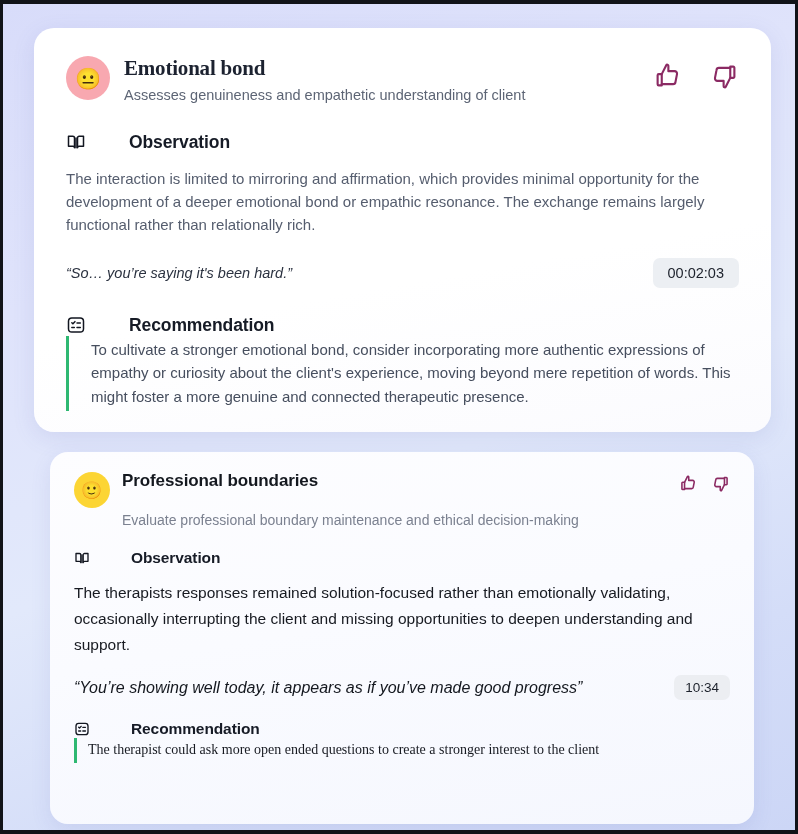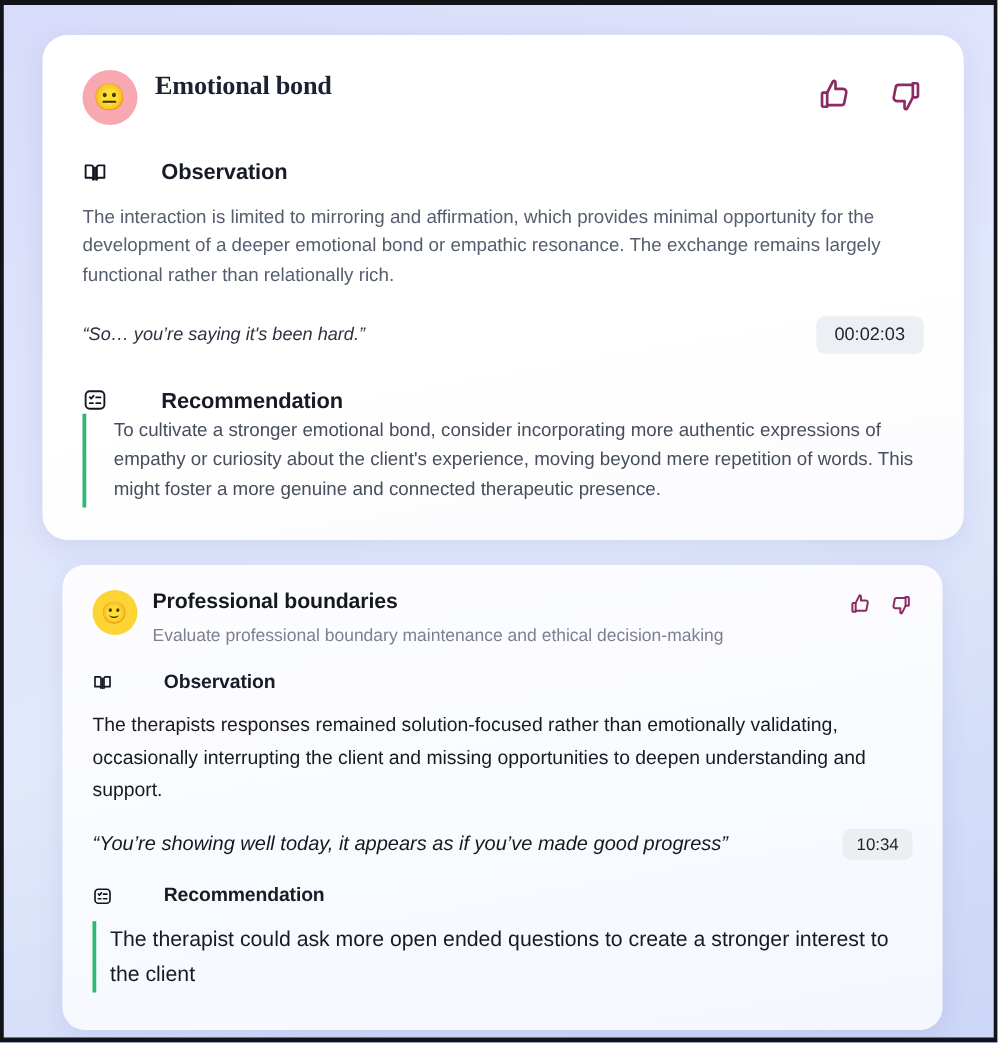--- a/index.html
+++ b/index.html
@@ -228,6 +228,7 @@
       <div class="avatar">😐</div>
       <div class="head-text">
         <div class="card-title">Emotional bond</div>
+        <div class="card-sub">Assesses genuineness and empathetic understanding of client</div>
       </div>
       <div class="vote-group">
         <button class="vote-btn" aria-label="thumbs up">

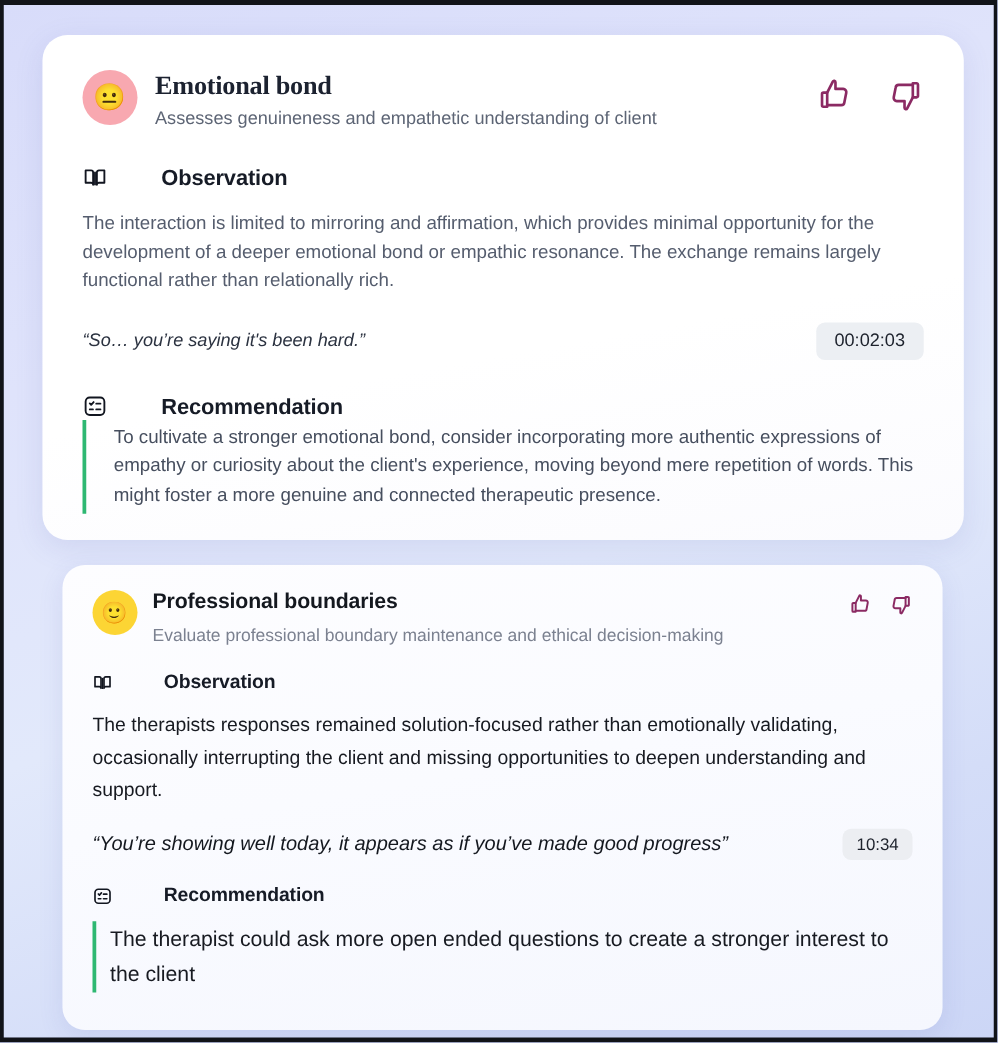--- a/index.html
+++ b/index.html
@@ -107,7 +107,7 @@
     font-weight: bold;
     color: #14181f;
     letter-spacing: -0.1px;
-    margin: 1px 0 8px 0;
+    margin: 1px 0 20px 0;
   }
   .card-two .card-sub {
     font-size: 14px;

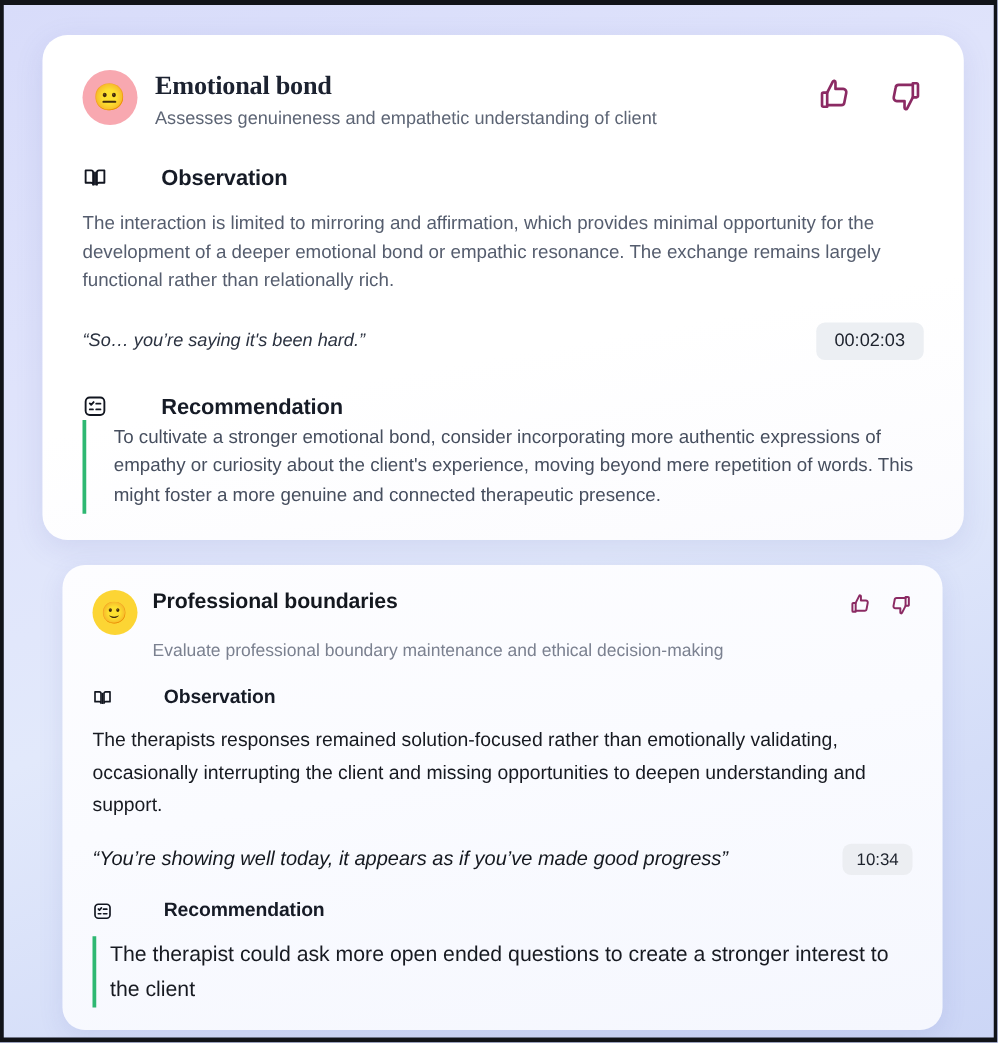--- a/index.html
+++ b/index.html
@@ -210,11 +210,11 @@
     color: #464e5e;
   }
   .card-two .rec-block {
-    margin-top: 11px;
     padding: 1px 0 1px 11px;
-    font-size: 17px;
+    font-size: 14px;
     line-height: 1.62;
     color: #171a21;
+    font-family: Liberation Serif, serif;
   }
 </style>
 </head>

